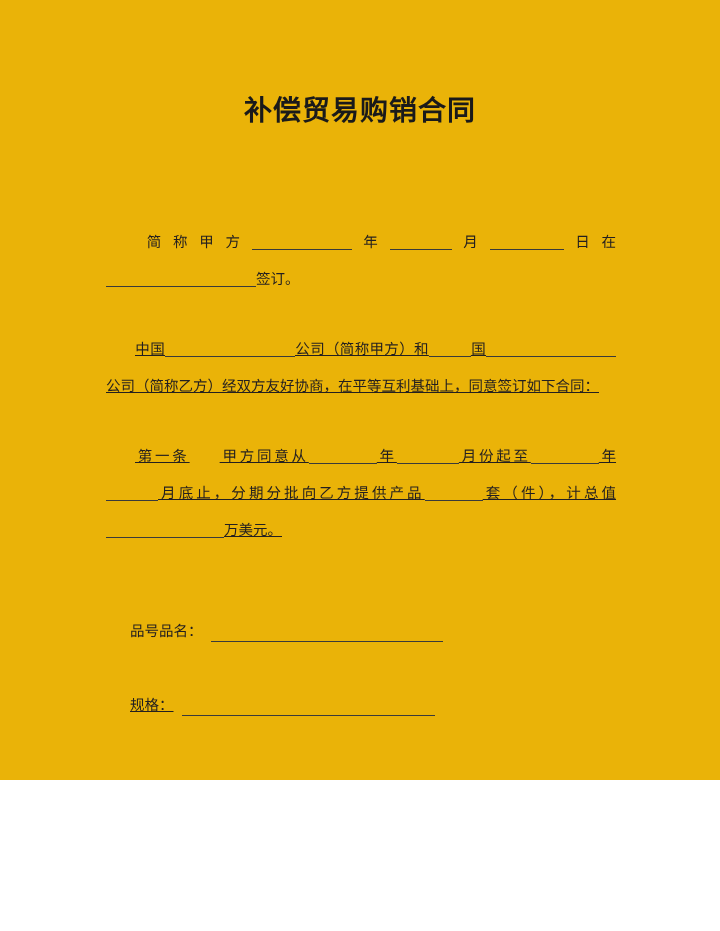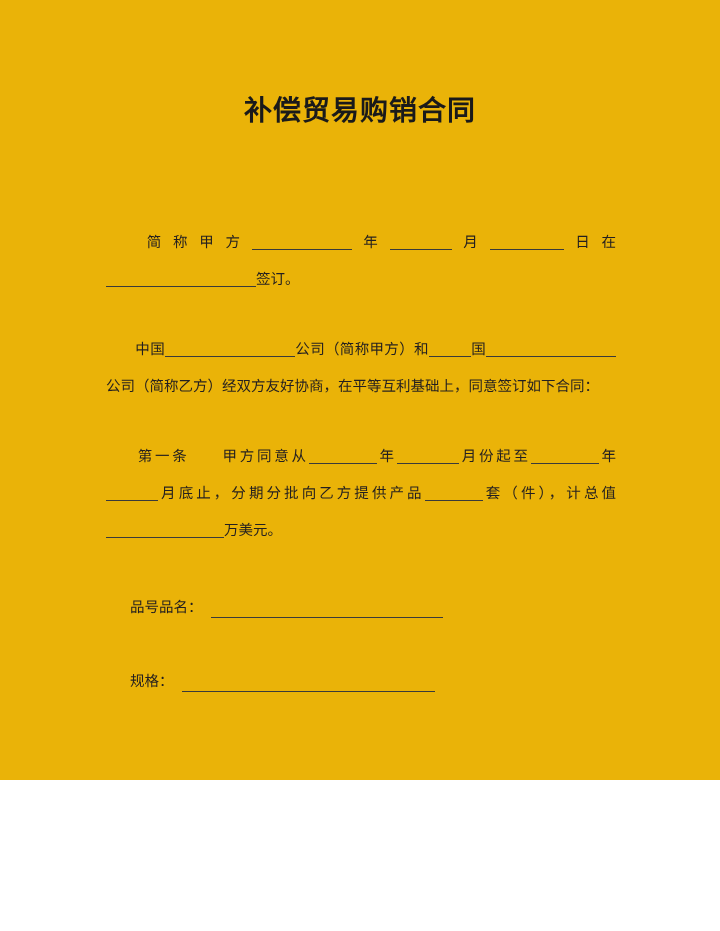--- a/index.html
+++ b/index.html
@@ -56,6 +56,7 @@
 
   .para + .para {
     margin-top: 33px;
+    text-decoration: underline;
   }
 
   .indent {

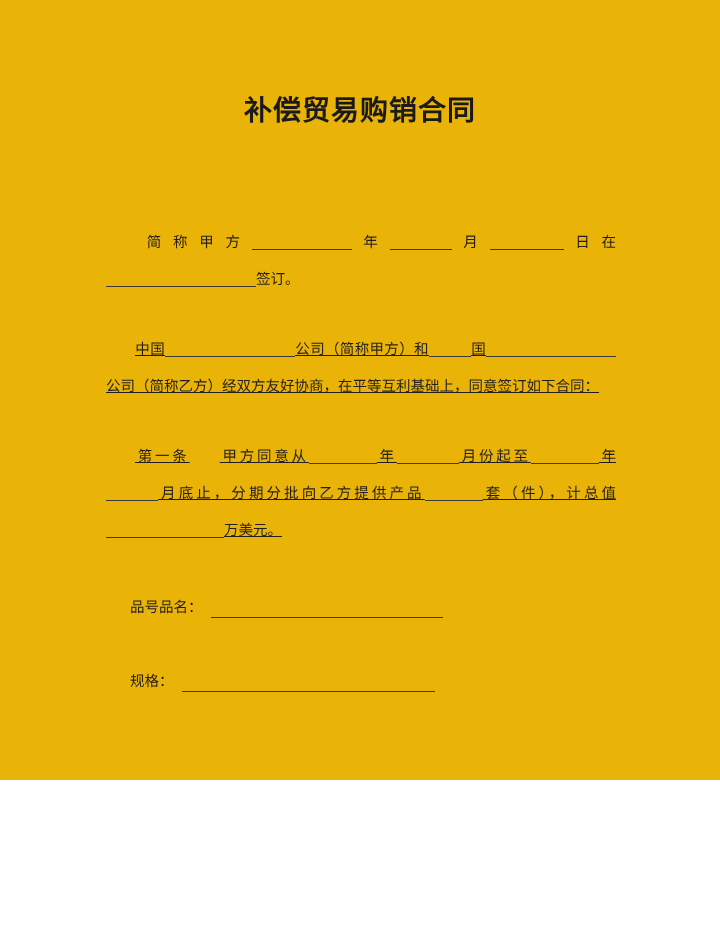--- a/index.html
+++ b/index.html
@@ -91,7 +91,7 @@
   .fields {
     position: absolute;
     left: 130px;
-    top: 596px;
+    top: 620px;
     width: 480px;
   }
 

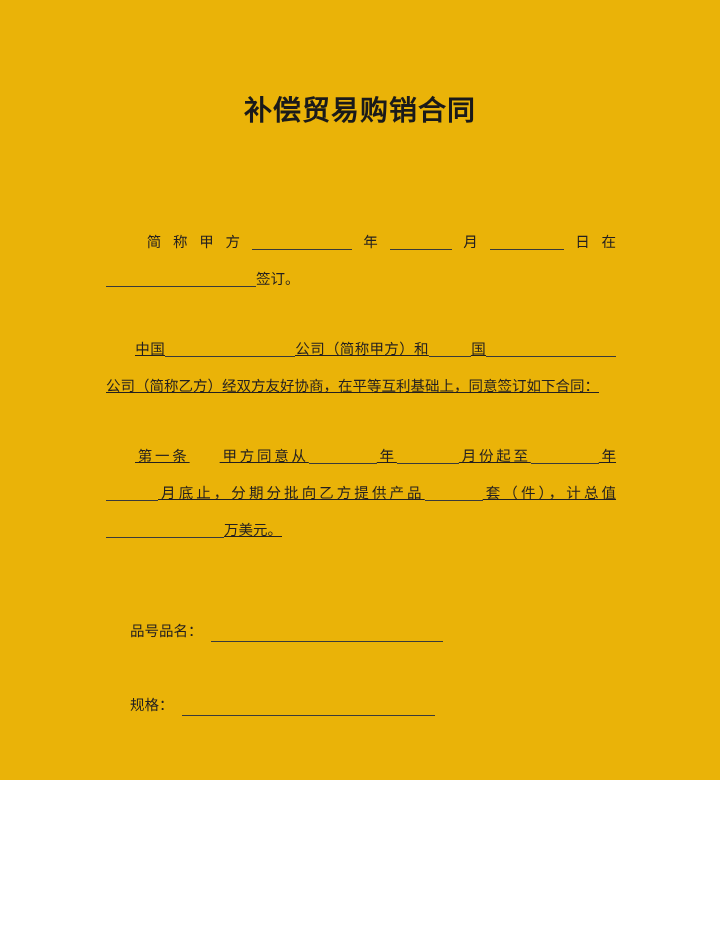--- a/index.html
+++ b/index.html
@@ -106,6 +106,7 @@
 
   .field-row + .field-row {
     margin-top: 52px;
+    text-decoration: underline;
   }
 
   .field-label {

